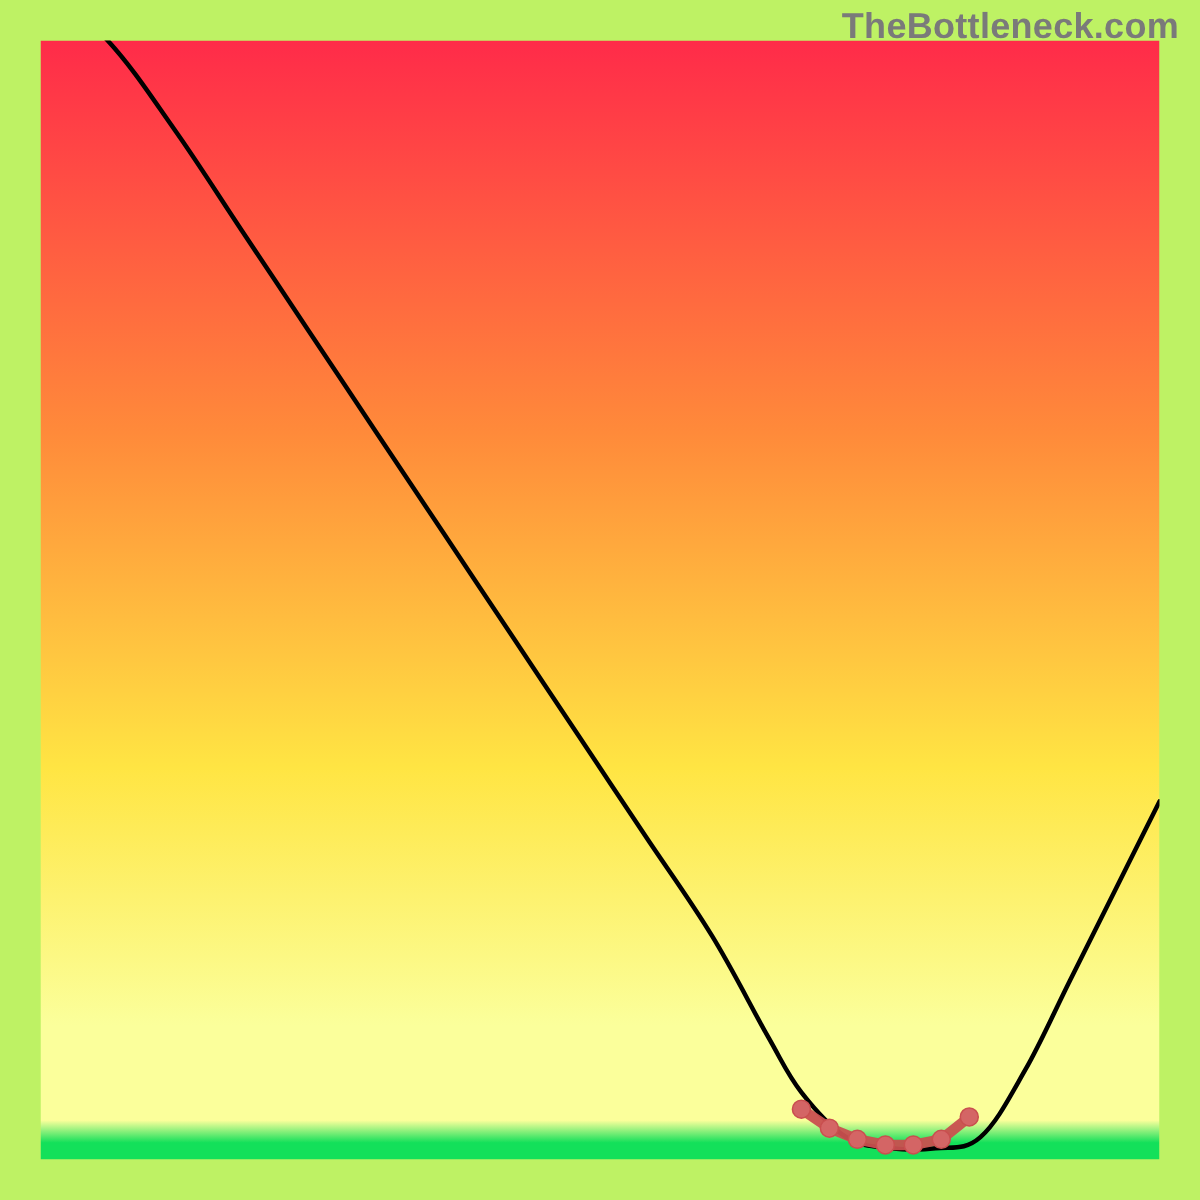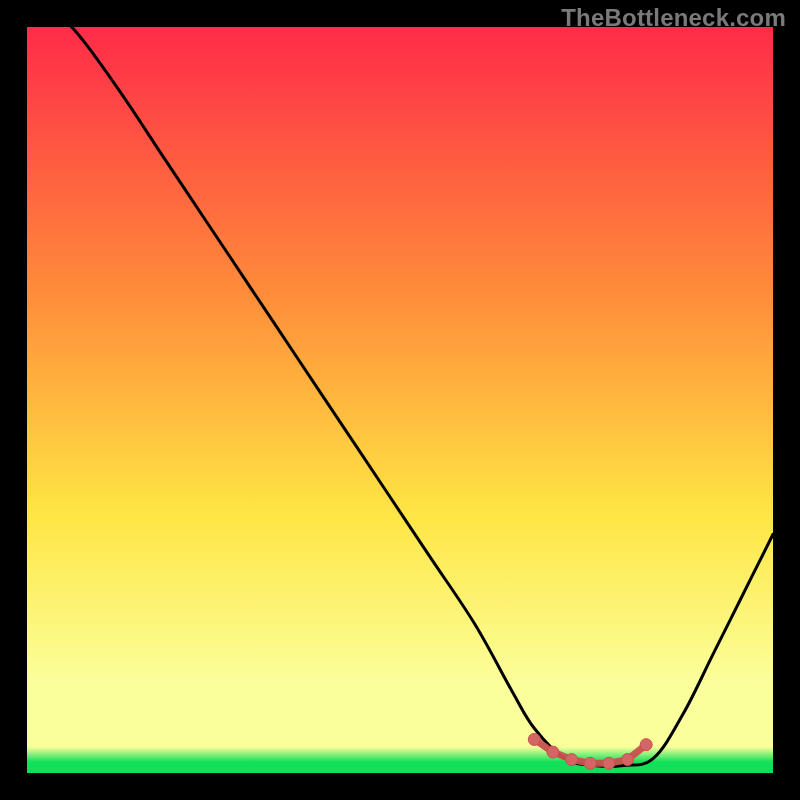--- a/index.html
+++ b/index.html
@@ -7,7 +7,7 @@
   .frame {
     width: 800px;
     height: 800px;
-    background: #000000;
+    background: #bef264;
     position: relative;
   }
   .watermark {

